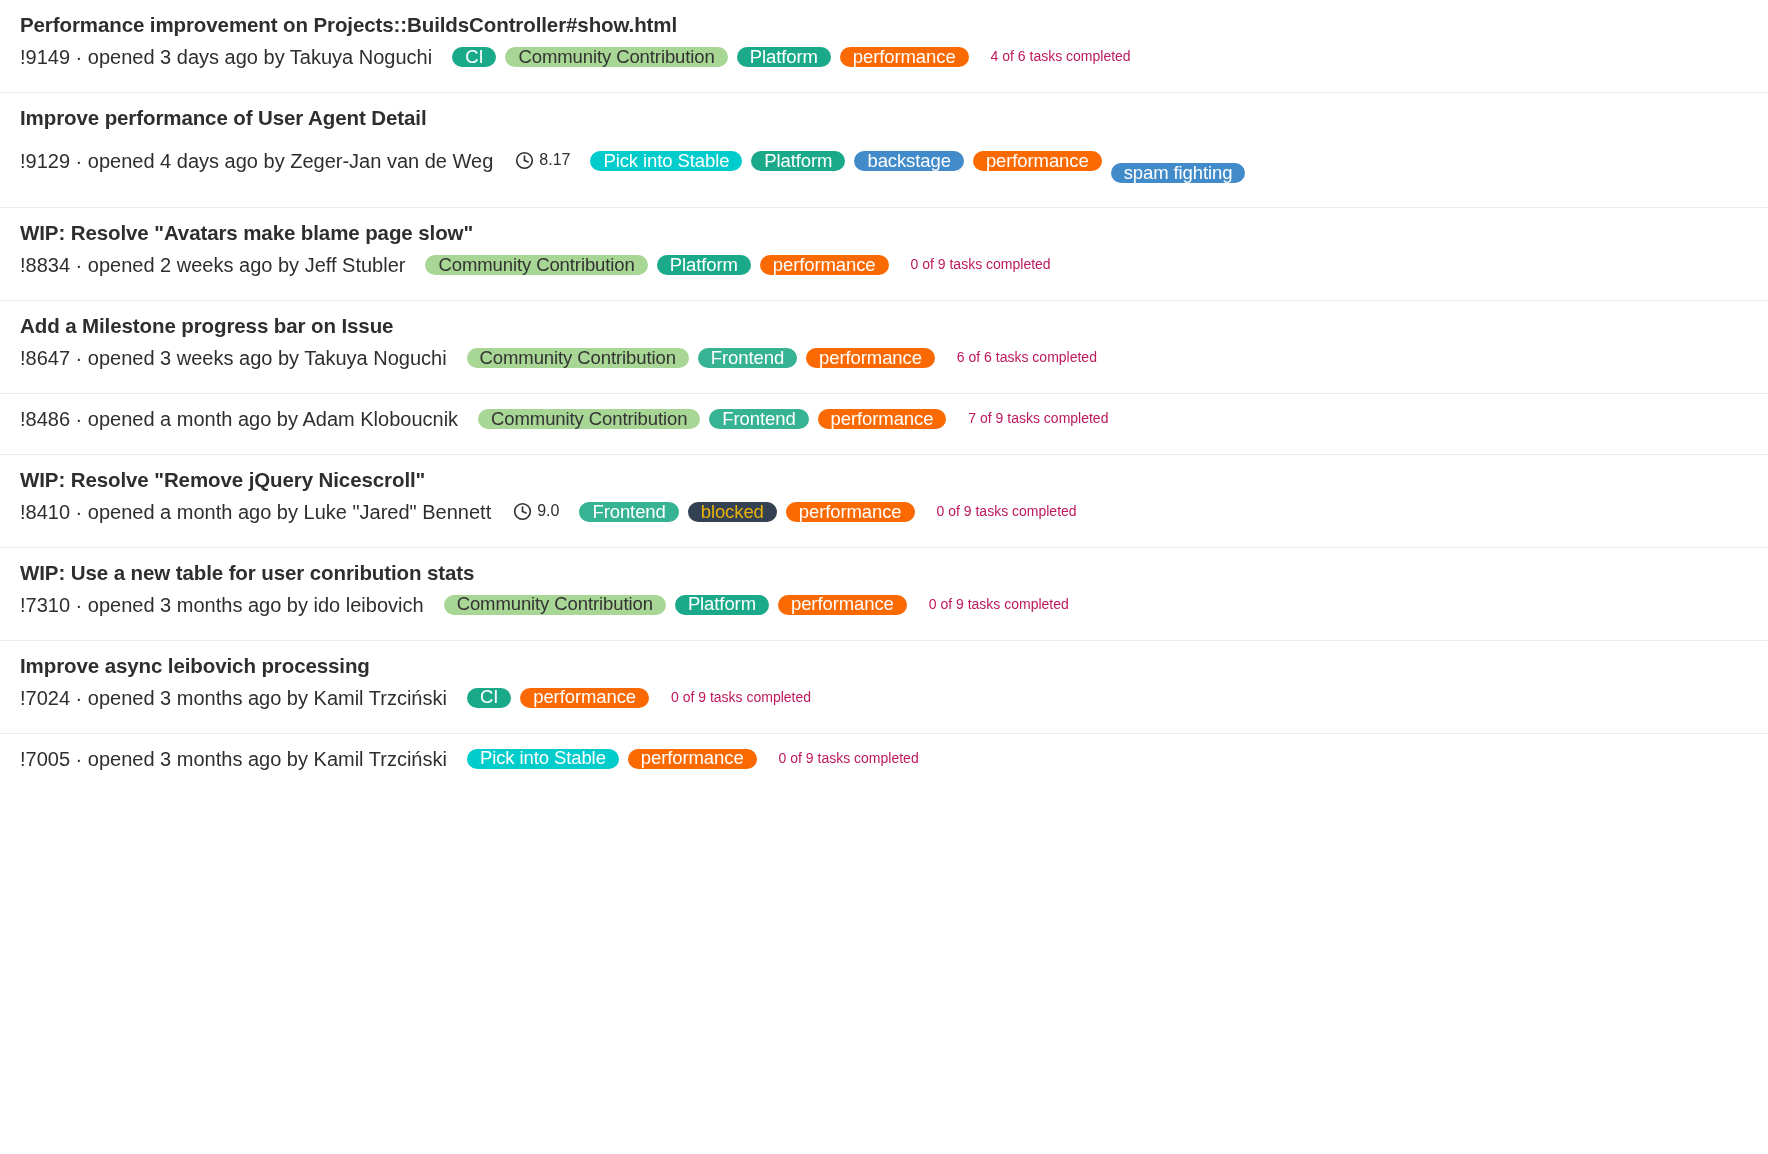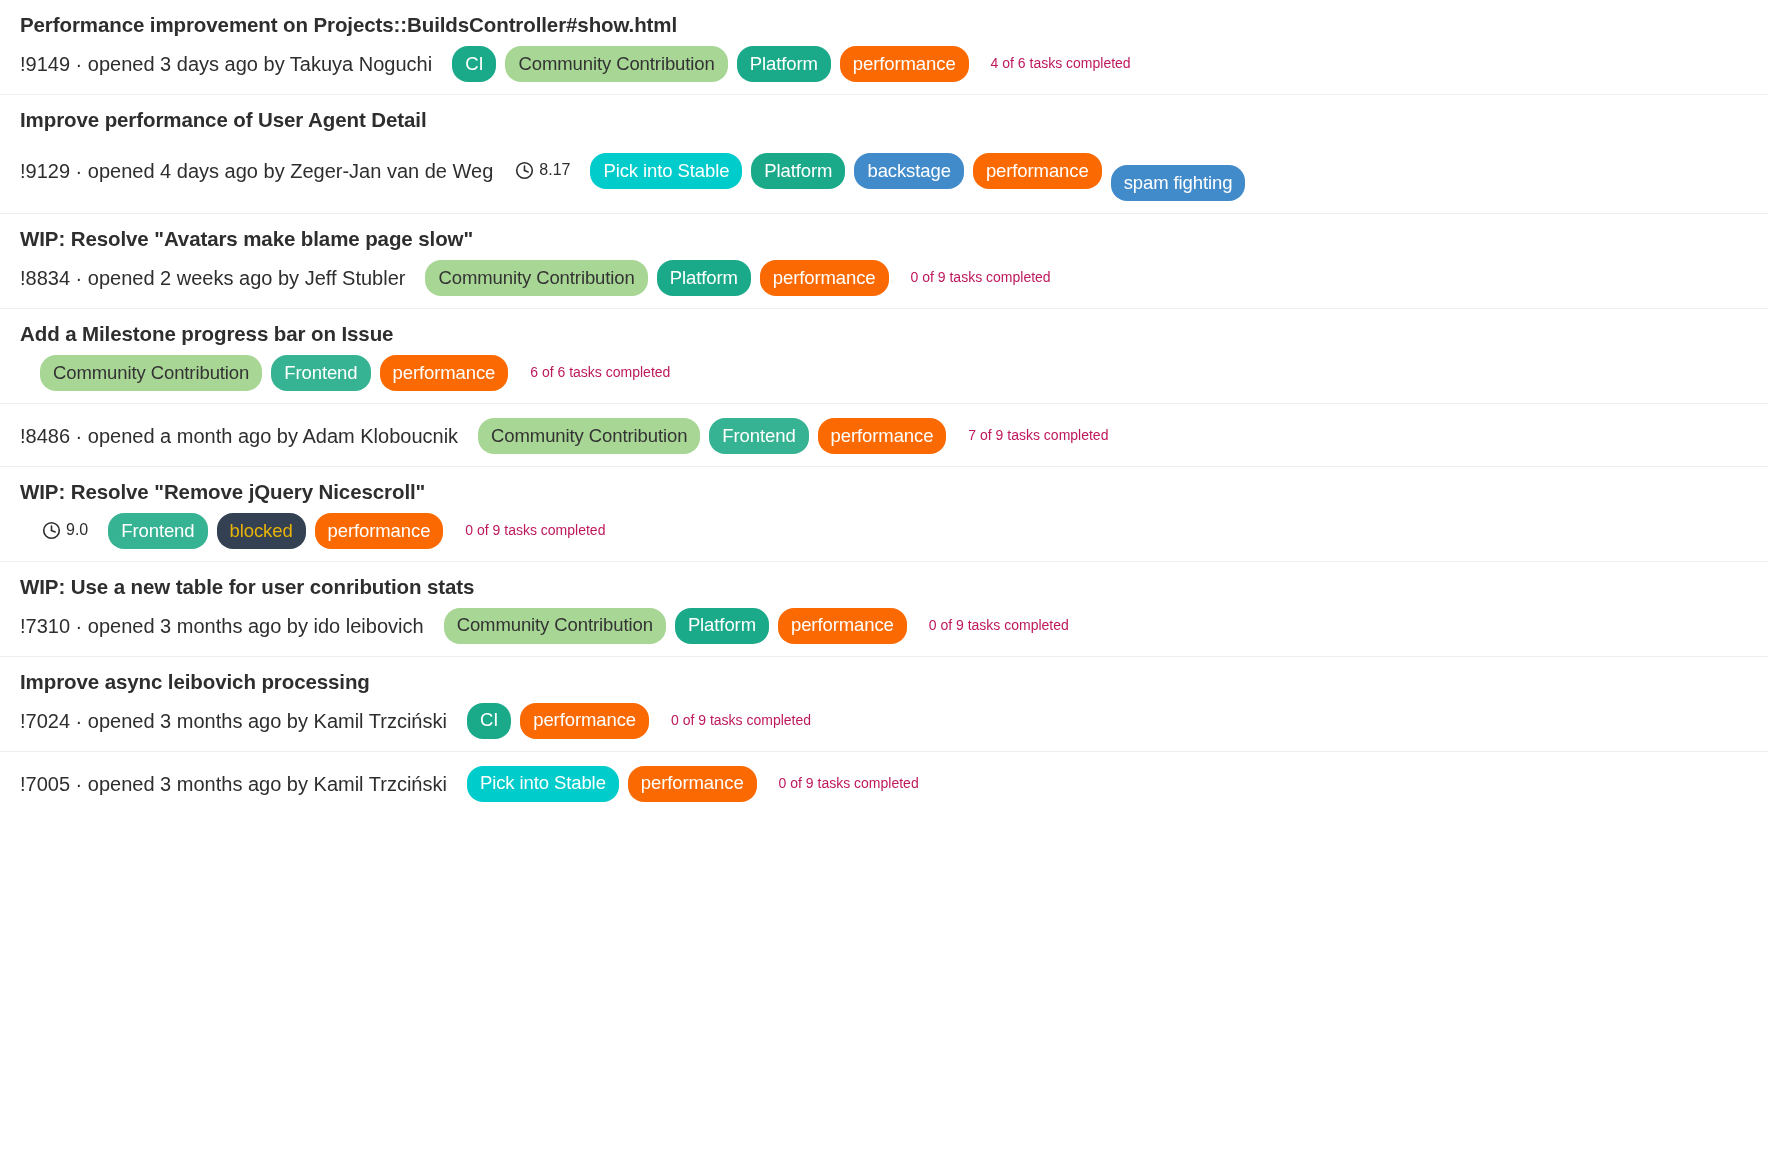--- a/index.html
+++ b/index.html
@@ -24,7 +24,7 @@
   }
 
   .mr-row {
-    padding: 14px 20px 12px 20px;
+    padding: 14px 20px 24px 20px;
     border-bottom: 1px solid #eceff1;
     display: flex;
     flex-direction: column;

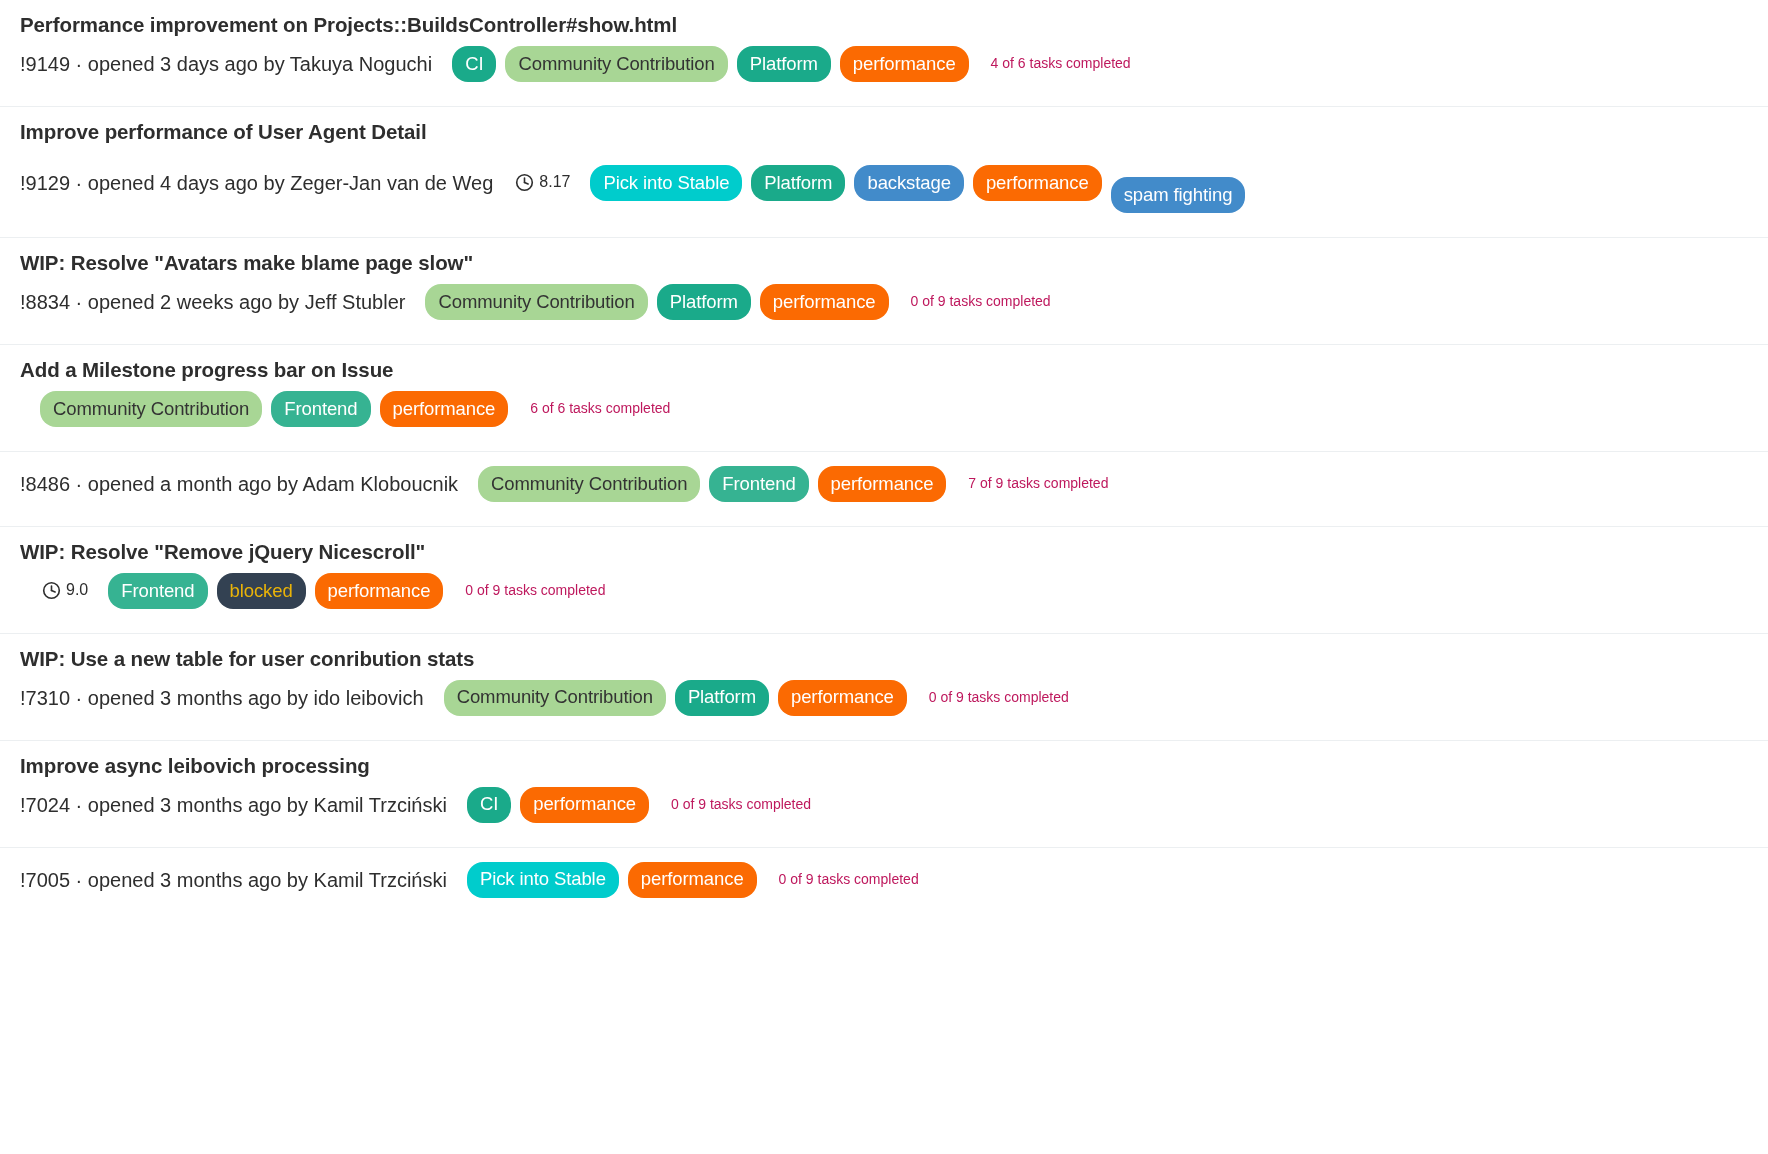--- a/index.html
+++ b/index.html
@@ -82,7 +82,7 @@
     display: inline-flex;
     align-items: center;
     justify-content: center;
-    height: 36px;
+    height: 20px;
     padding: 0 13px;
     border-radius: 16px;
     font-size: 18.5px;

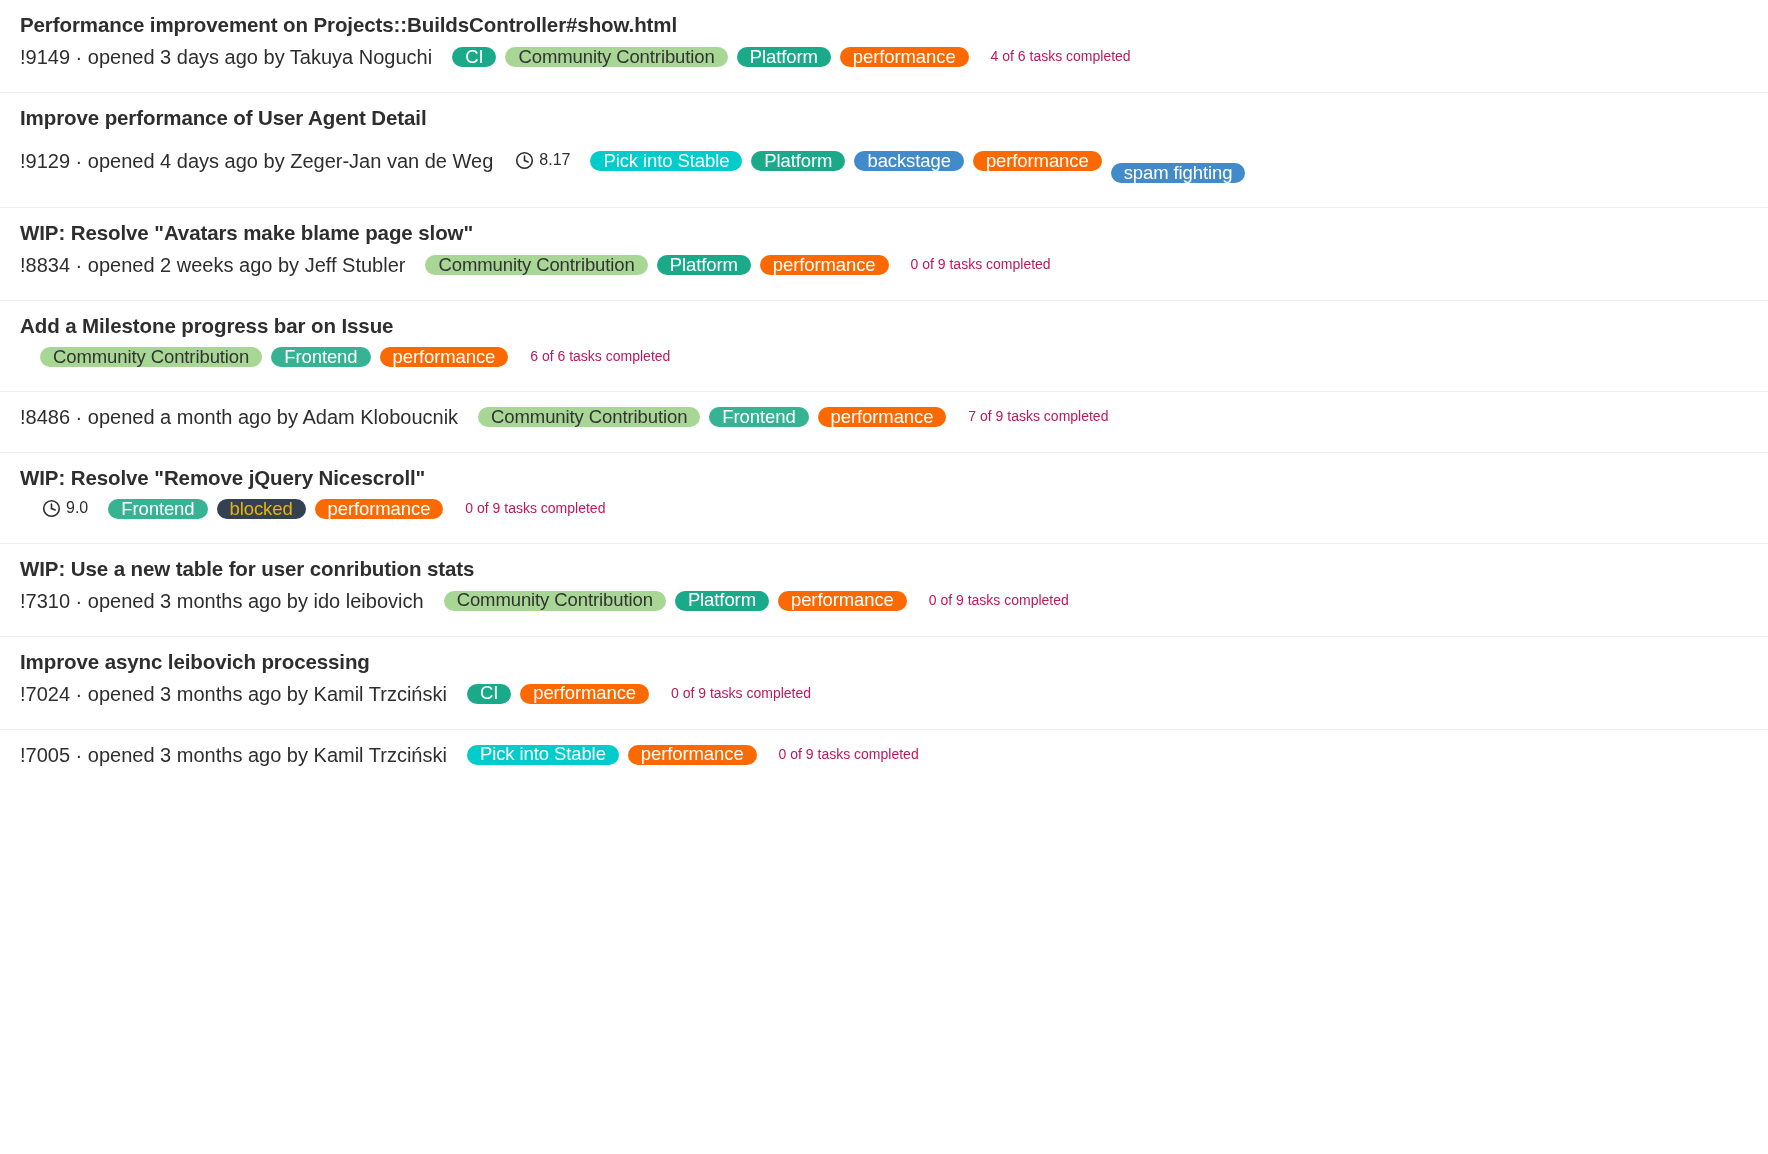--- a/index.html
+++ b/index.html
@@ -157,6 +157,7 @@
     <div class="mr-row">
       <div class="mr-title">Add a Milestone progress bar on Issue</div>
       <div class="mr-meta">
+        <span class="mr-ref">!8647 · opened 3 weeks ago by Takuya Noguchi</span>
         <span class="labels">
           <span class="label-pill" style="background-color: rgb(168, 214, 149); color: rgb(51, 51, 51);">Community Contribution</span>
           <span class="label-pill" style="background-color: rgb(54, 179, 146); color: rgb(255, 255, 255);">Frontend</span>

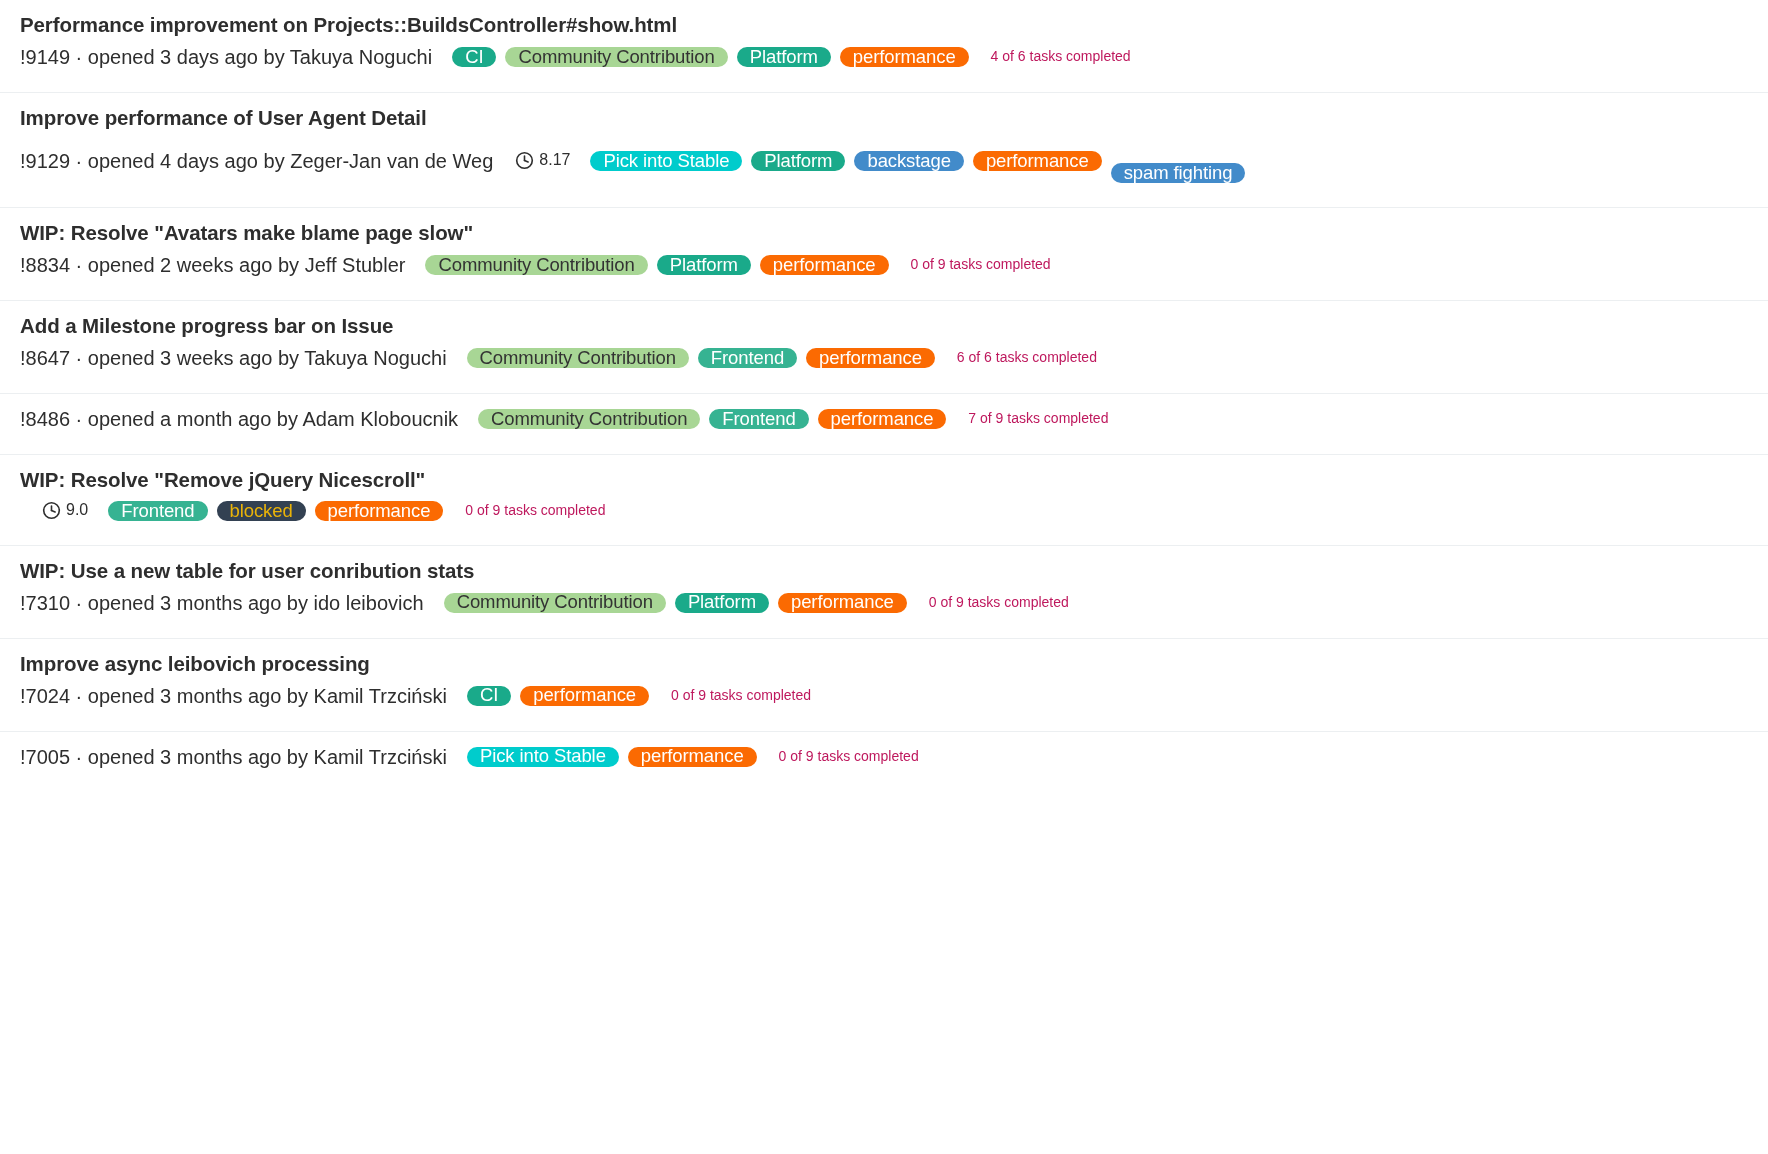--- a/index.html
+++ b/index.html
@@ -180,6 +180,7 @@
     <div class="mr-row">
       <div class="mr-title">WIP: Resolve "Remove jQuery Nicescroll"</div>
       <div class="mr-meta">
+        <span class="mr-ref">!8410 · opened a month ago by Luke "Jared" Bennett</span>
         <span class="weight">
           <span class="clock-icon">
             <svg width="19" height="19" viewBox="0 0 20 20" aria-hidden="true">

